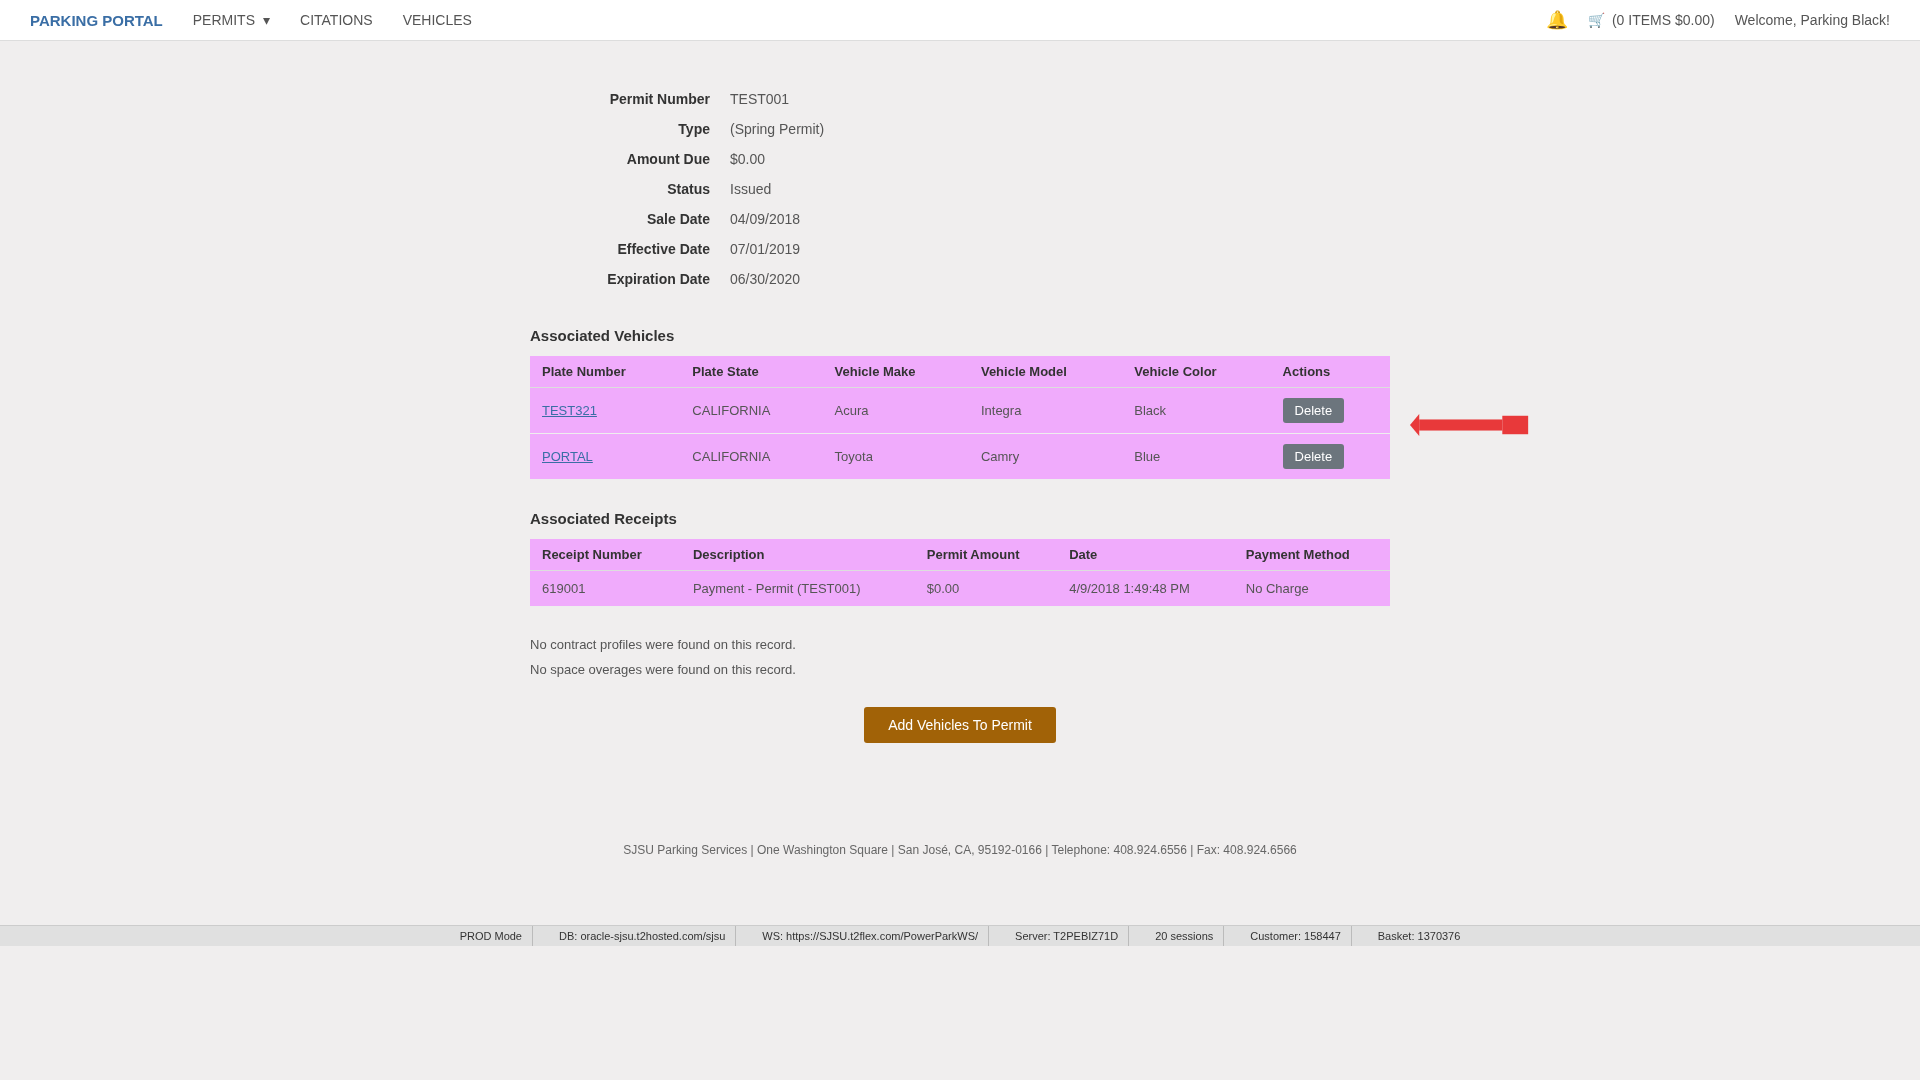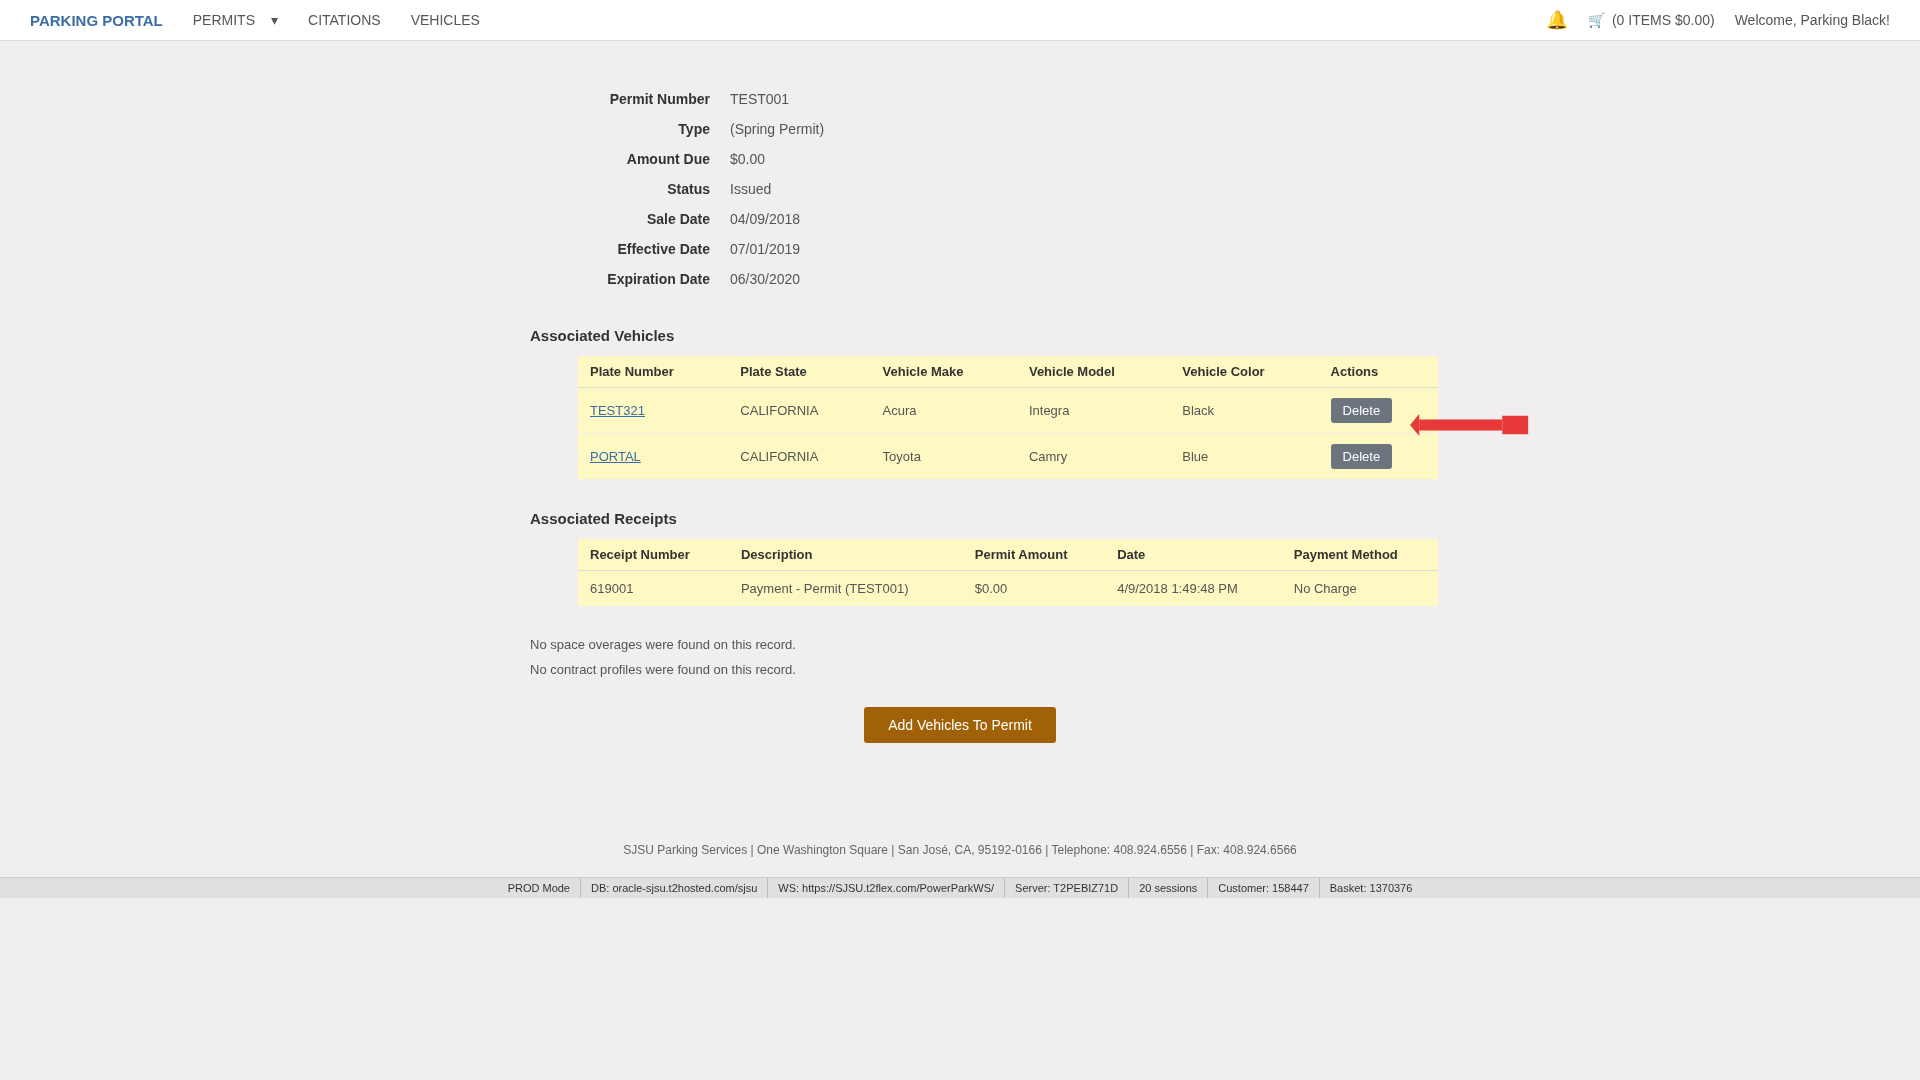--- a/index.html
+++ b/index.html
@@ -35,7 +35,7 @@
       text-decoration: none;
       display: flex;
       align-items: center;
-      gap: 16px;
+      gap: 8px;
     }
     .header-right {
       display: flex;

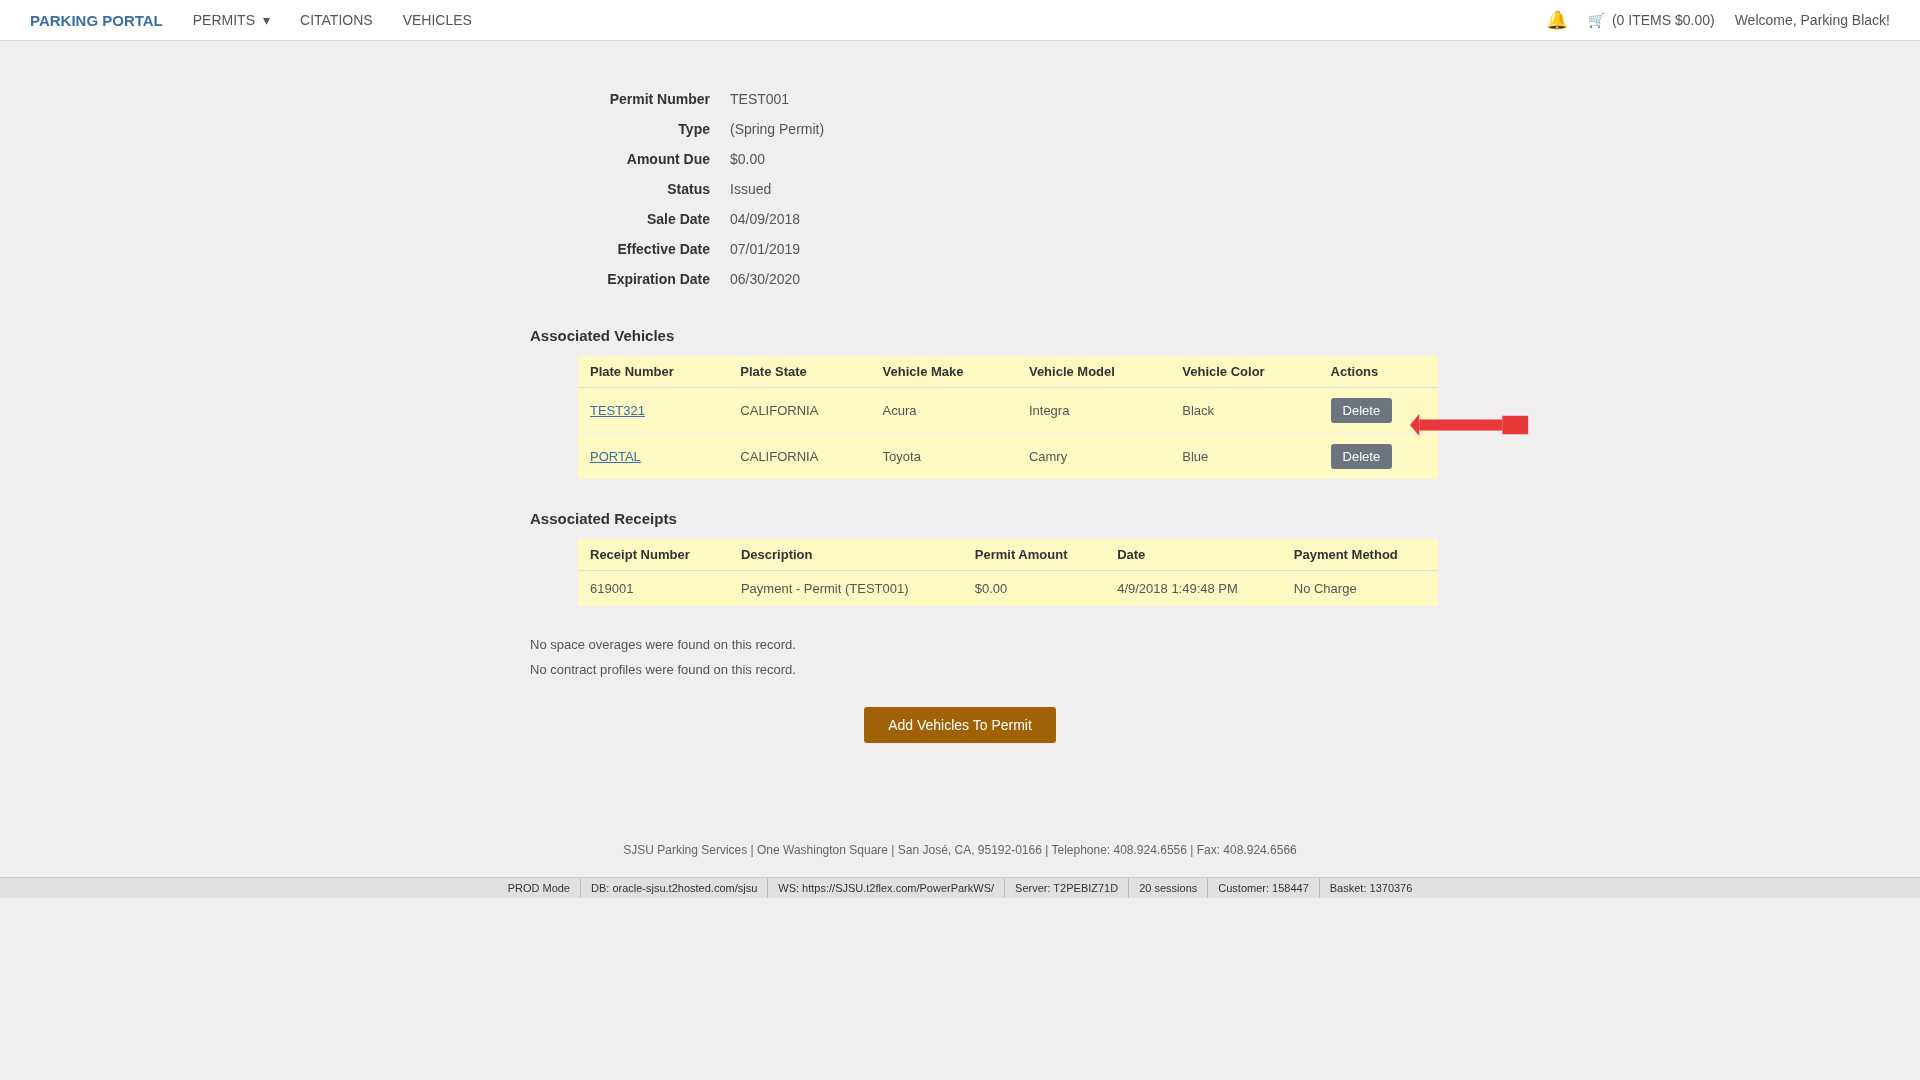--- a/index.html
+++ b/index.html
@@ -89,8 +89,7 @@
     .data-table {
       width: 100%;
       border-collapse: collapse;
-      background: #fef9c3;
-      margin-left: 48px;
+      background: #f0abfc;
     }
     .data-table th {
       text-align: left;

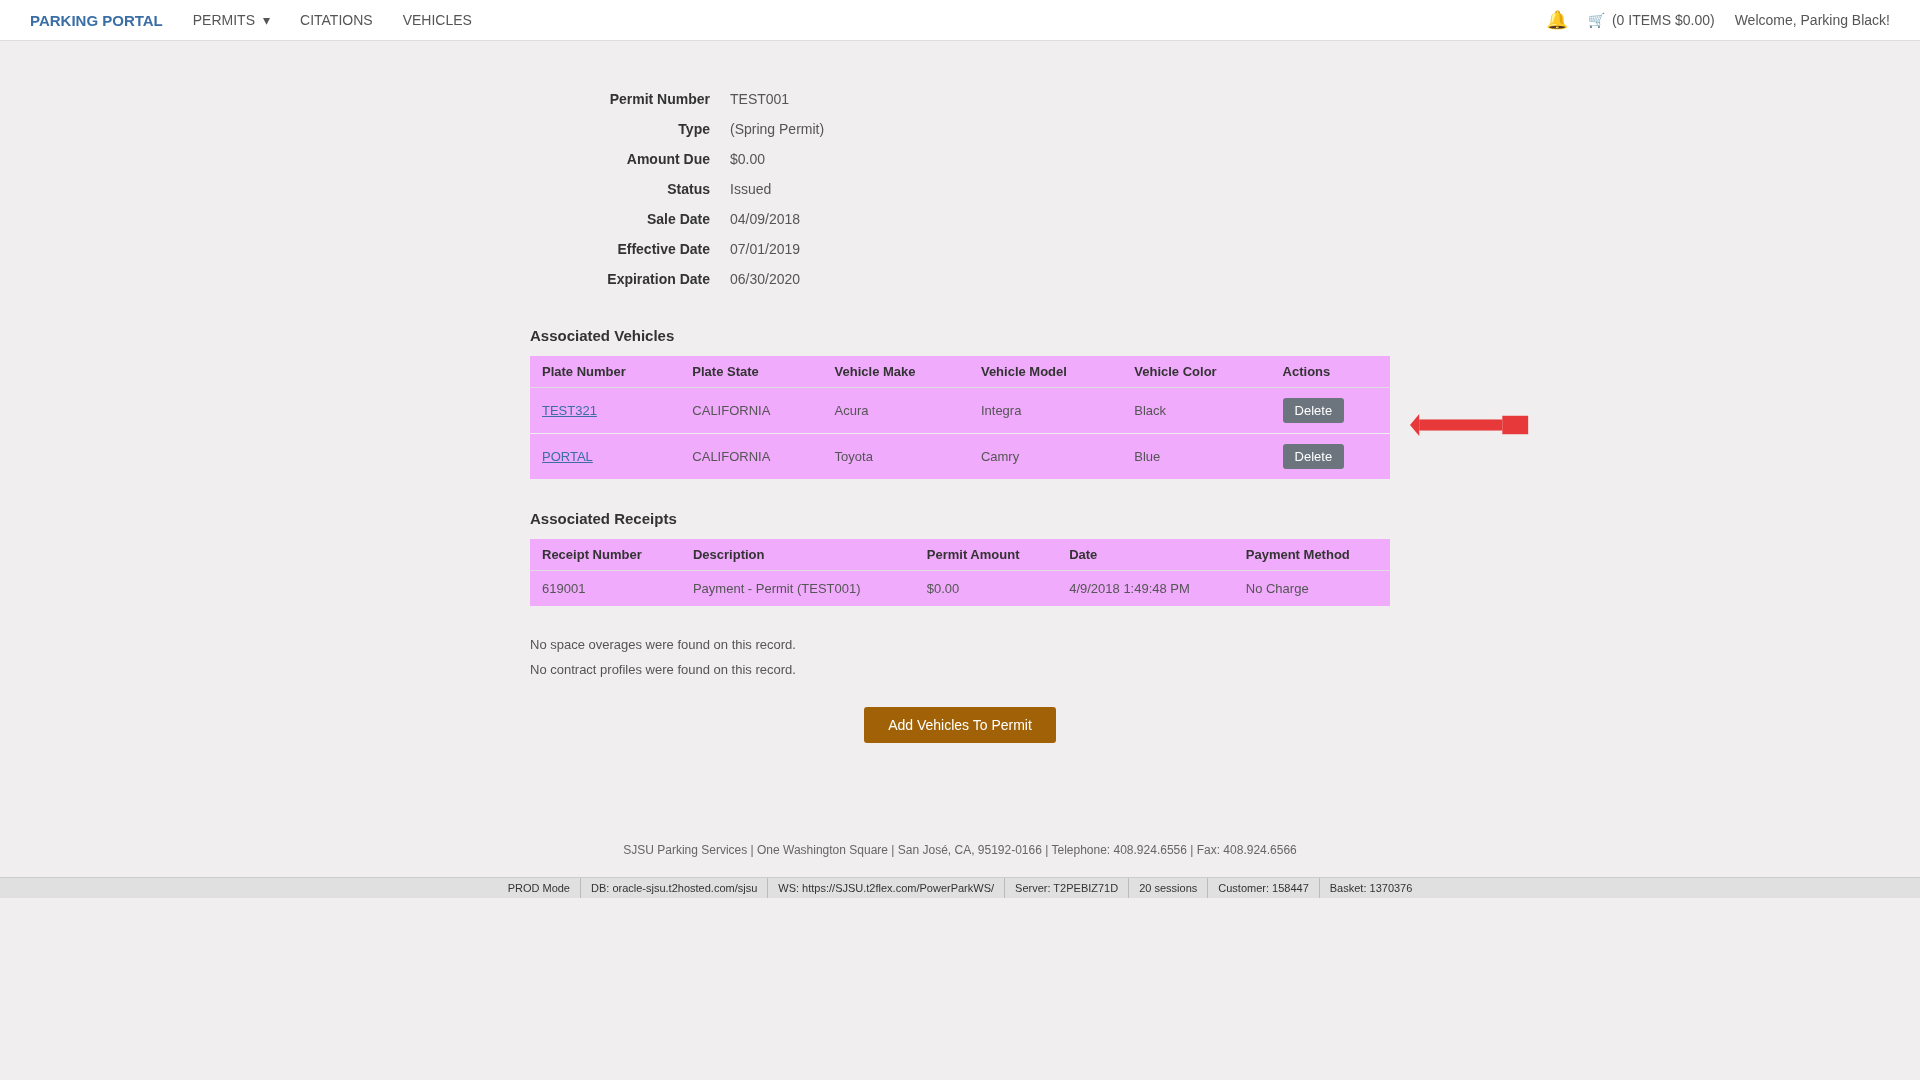--- a/index.html
+++ b/index.html
@@ -317,8 +317,8 @@
     </table>
   </section>
 
+  <div class="notice-text">No contract profiles were found on this record.</div>
   <div class="notice-text">No space overages were found on this record.</div>
-  <div class="notice-text">No contract profiles were found on this record.</div>
 
   <button class="add-vehicles-btn">Add Vehicles To Permit</button>
 

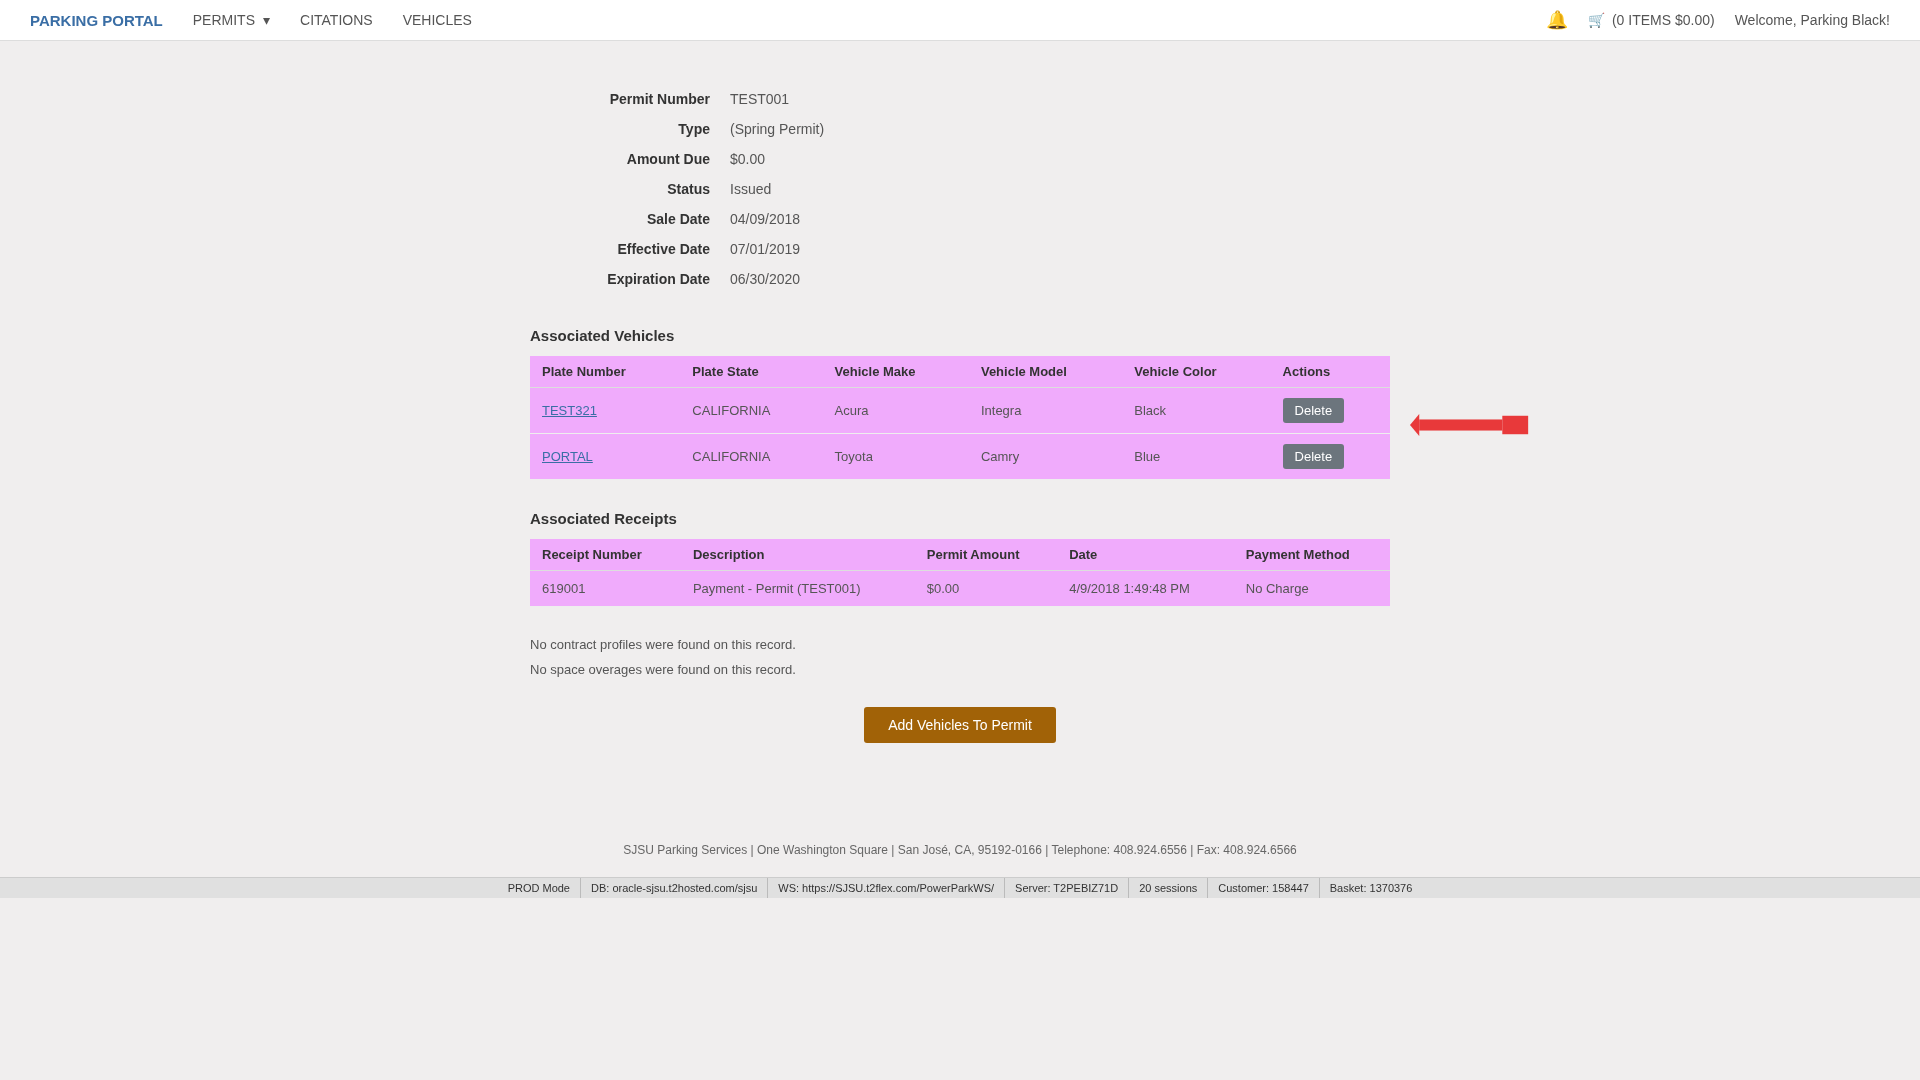--- a/index.html
+++ b/index.html
@@ -169,10 +169,11 @@
       background: #e0e0e0;
       display: flex;
       justify-content: center;
-      gap: 0;
+      gap: 16px;
       font-size: 11px;
       color: #333;
       border-top: 1px solid #ccc;
+      margin-top: 48px;
     }
     .footer-bar-item {
       padding: 4px 10px;

